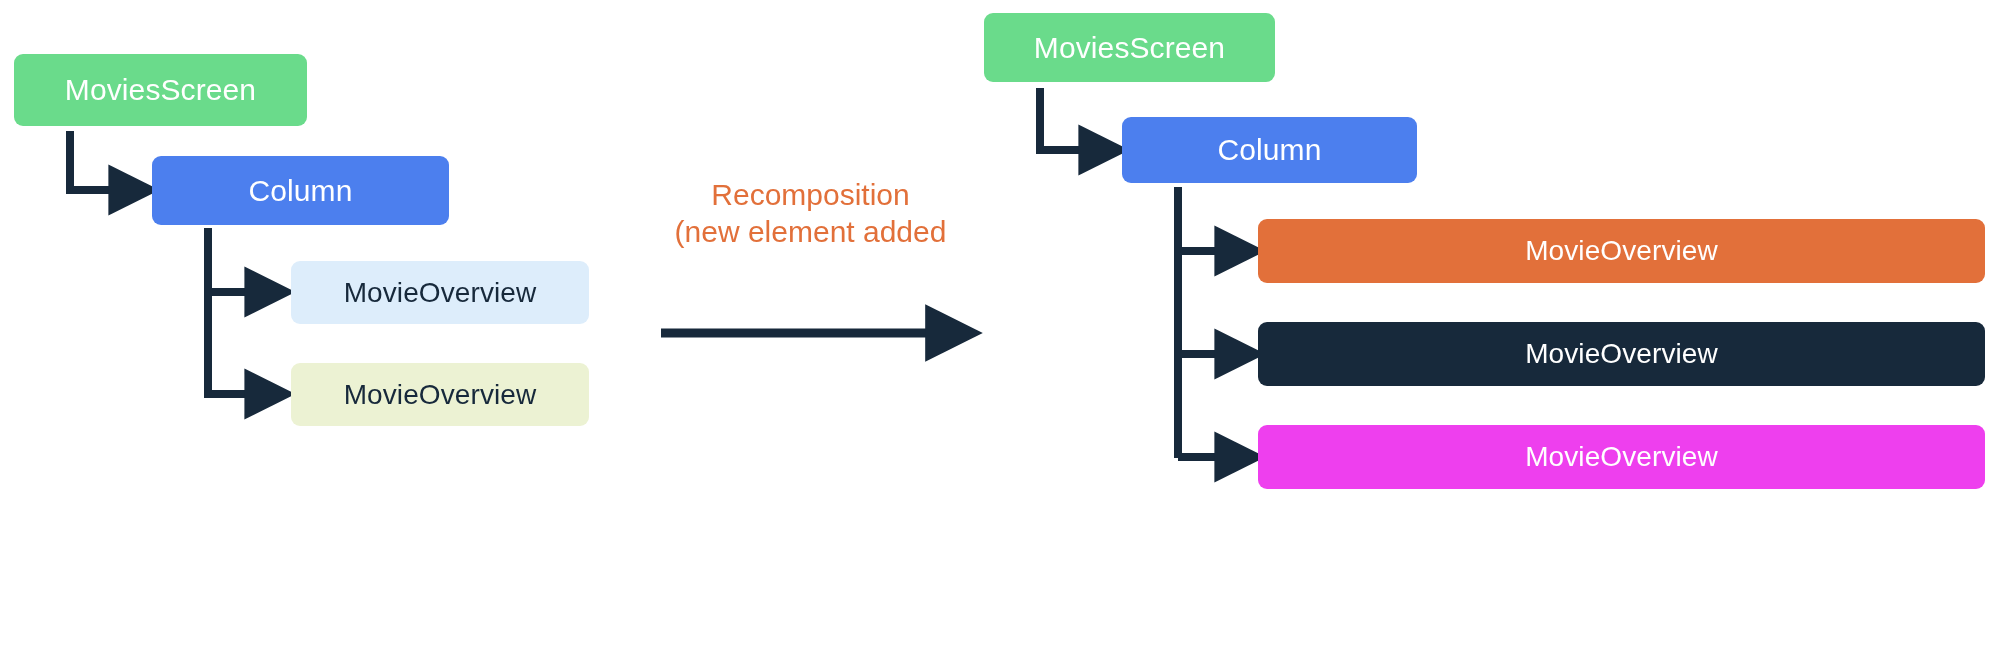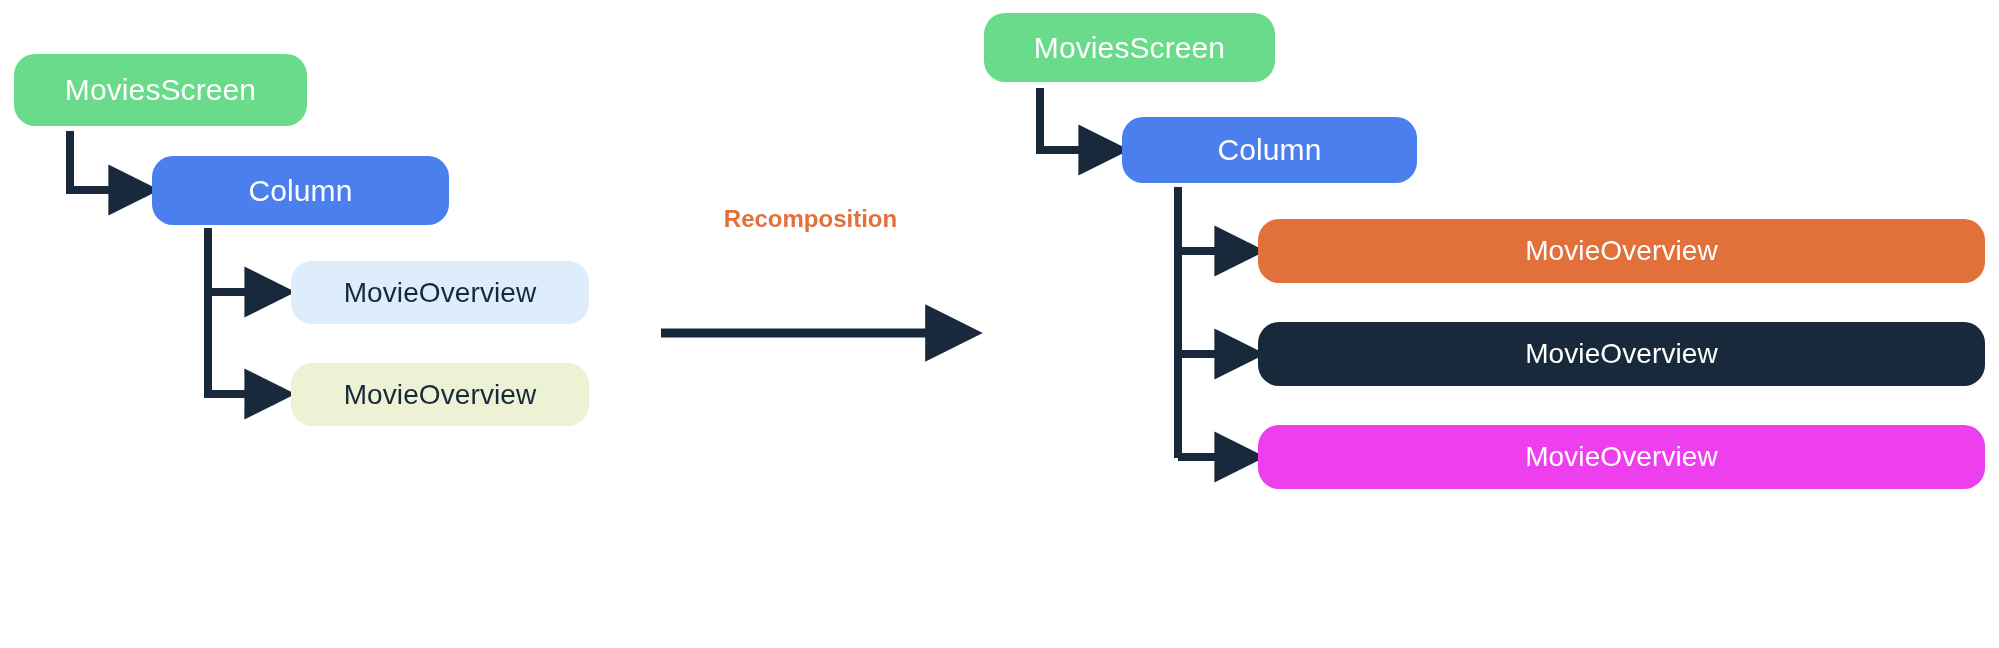--- a/index.html
+++ b/index.html
@@ -19,7 +19,7 @@
   }
   .node {
     position: absolute;
-    border-radius: 21px;
+    border-radius: 9px;
     display: flex;
     align-items: center;
     justify-content: center;

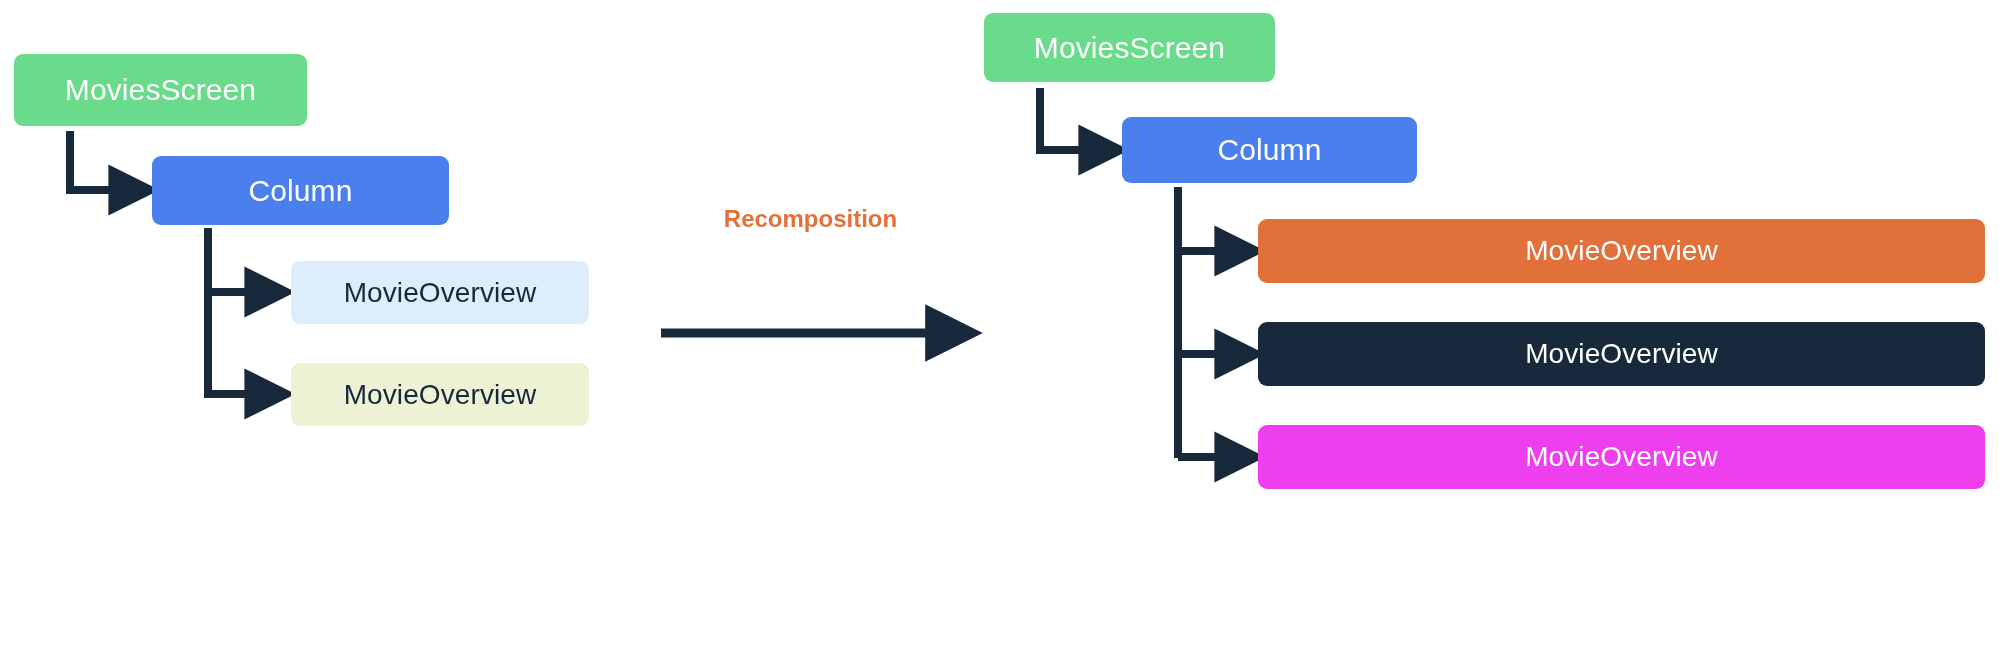--- a/index.html
+++ b/index.html
@@ -102,7 +102,7 @@
     <span class="node-label">MovieOverview</span>
   </div>
 
-  <div class="caption" style="left: 663px; top: 204px; width: 295px; color: rgb(226, 112, 58); font-size: 24px; font-weight: bold;">
+  <div class="caption" style="left: 663px; top: 177px; width: 295px; color: rgb(226, 112, 58); font-size: 30px;">
     <div>Recomposition</div>
   </div>
 

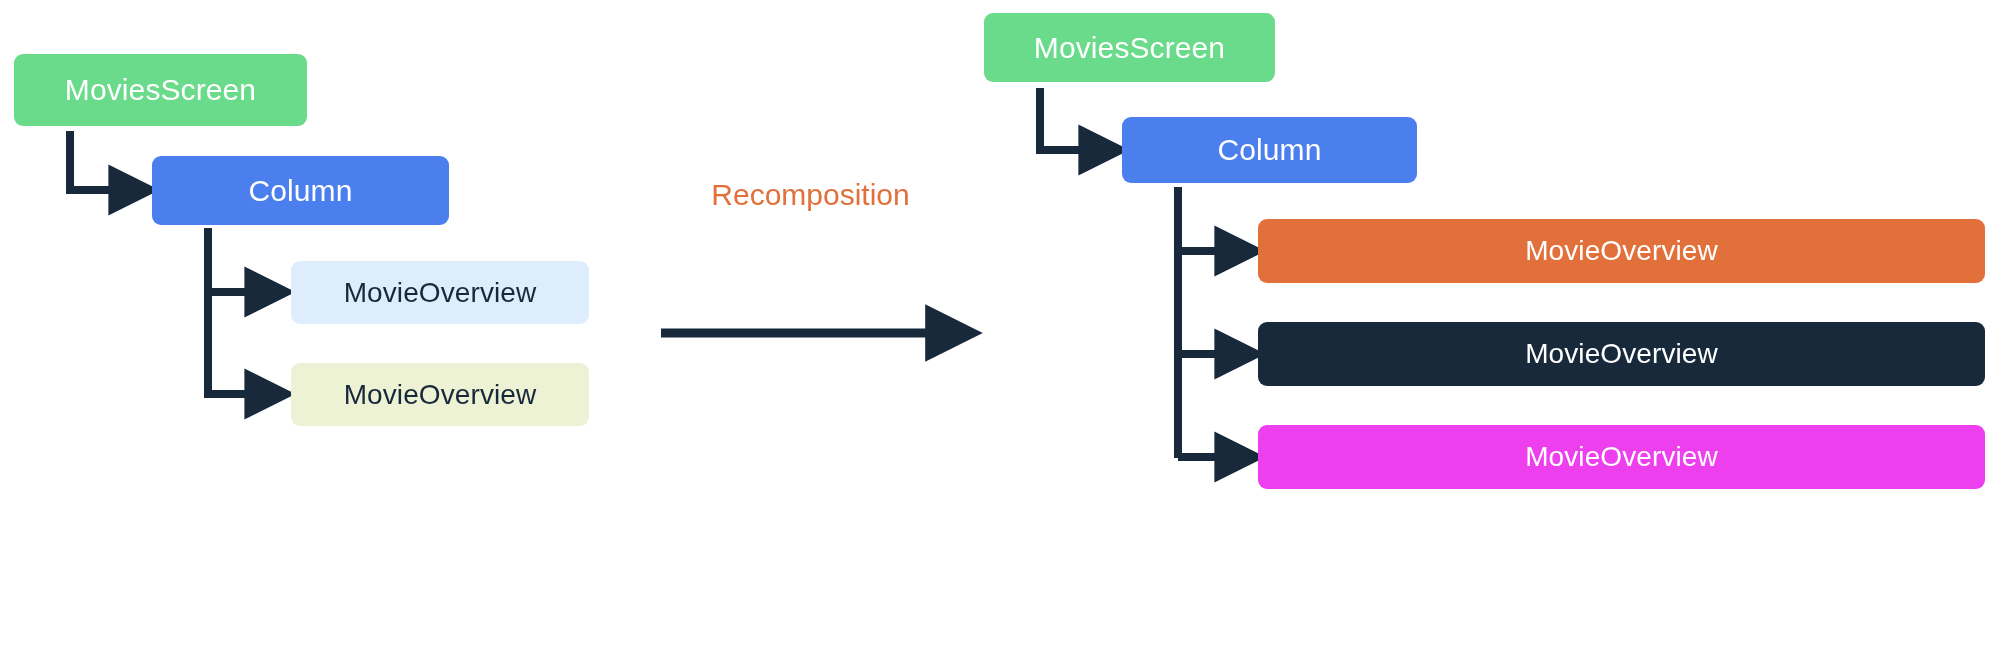--- a/index.html
+++ b/index.html
@@ -104,6 +104,7 @@
 
   <div class="caption" style="left: 663px; top: 177px; width: 295px; color: rgb(226, 112, 58); font-size: 30px;">
     <div>Recomposition</div>
+    <div>(new element added</div>
   </div>
 
   <div class="node" style="left: 984px; top: 13px; width: 291px; height: 69px; background: rgb(106, 219, 139); color: rgb(255, 255, 255); font-size: 30px;">

